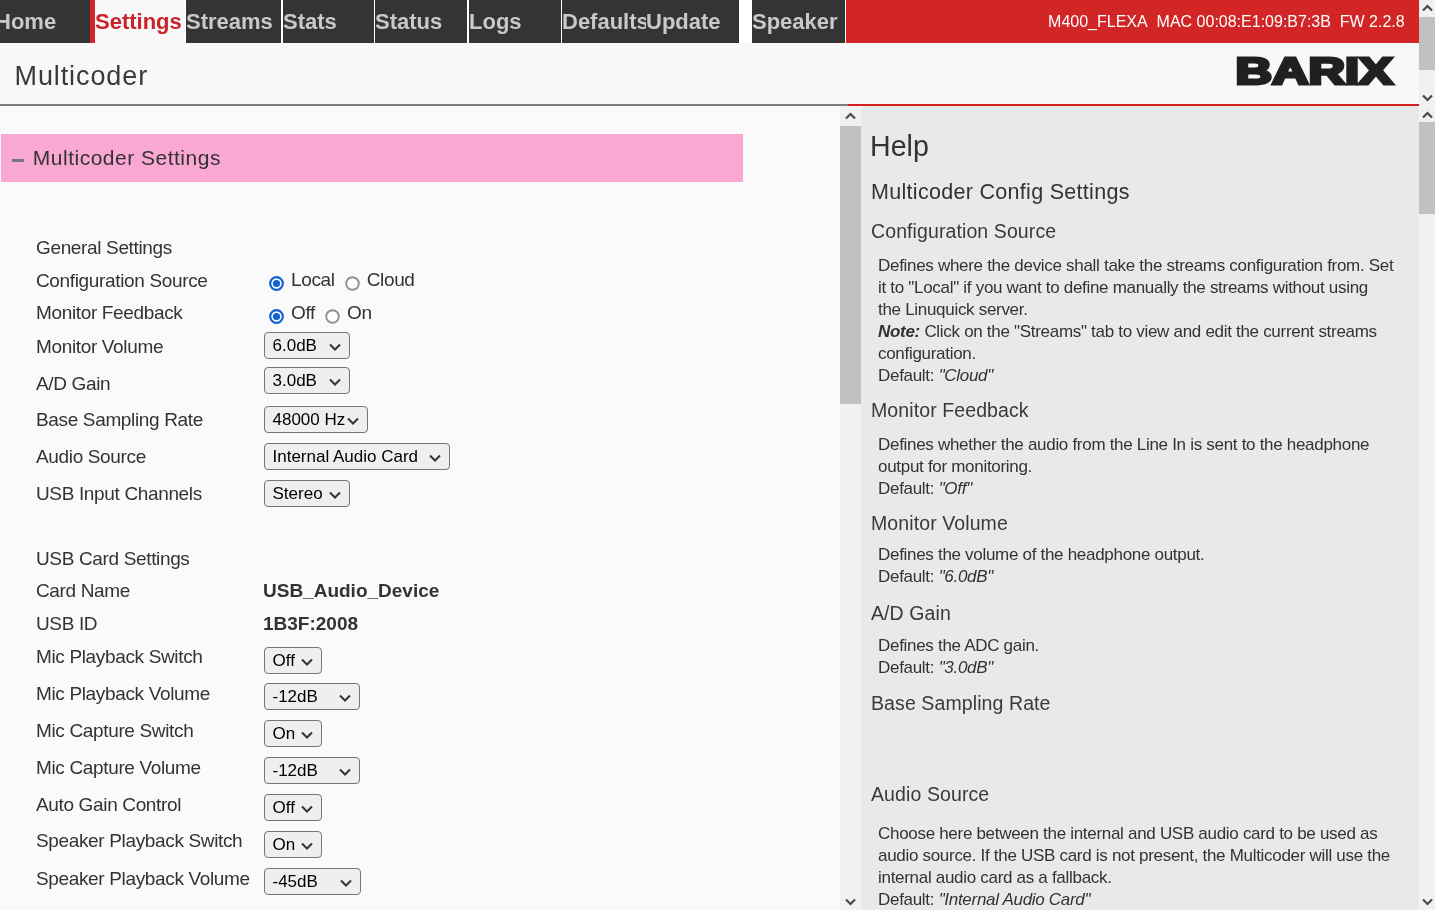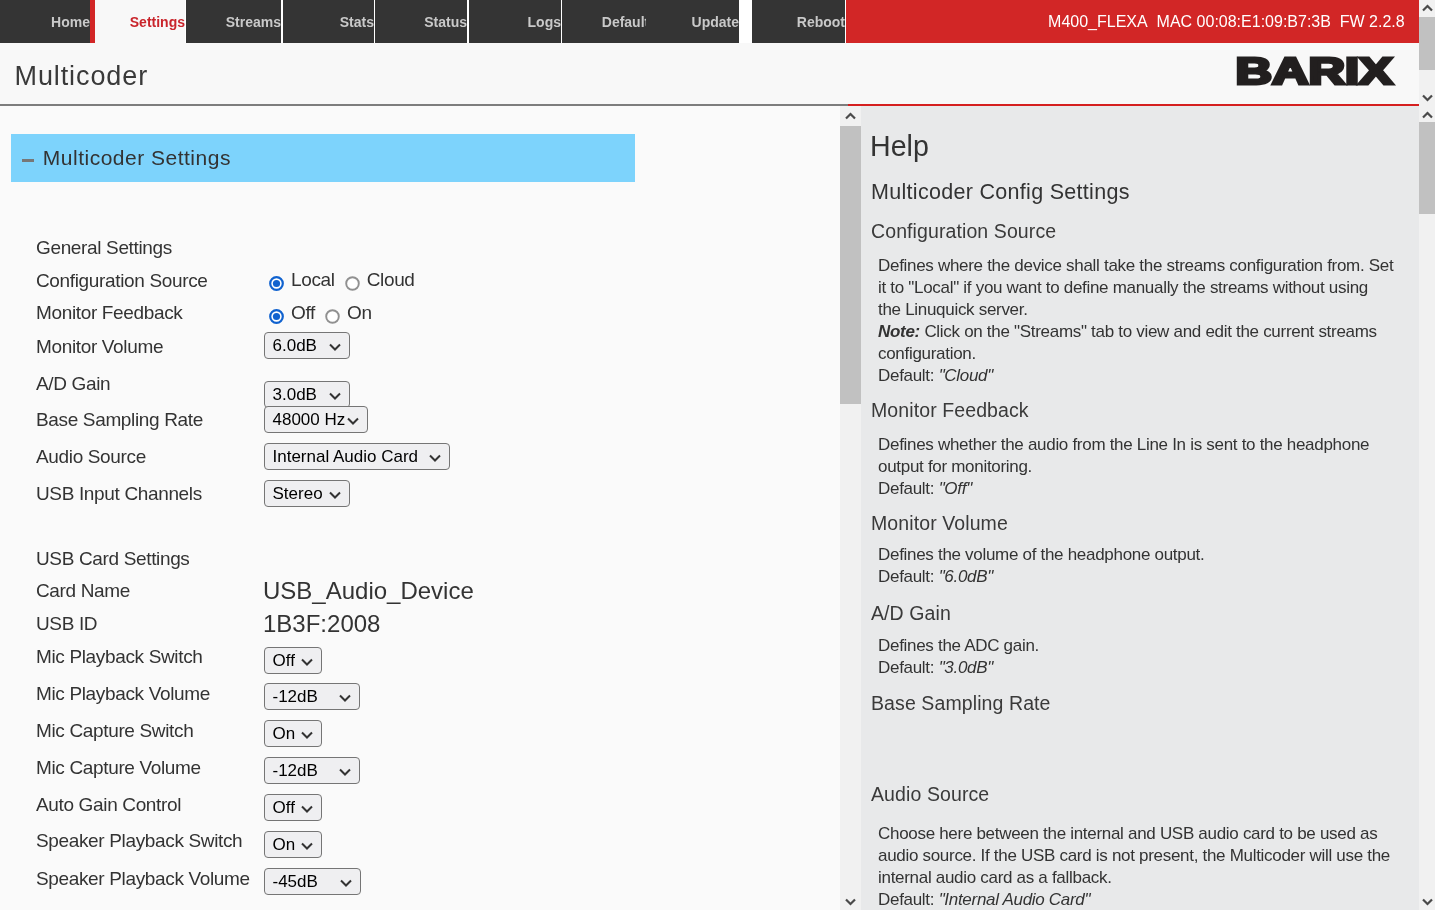--- a/index.html
+++ b/index.html
@@ -9,7 +9,7 @@
   
   #nav { position:absolute; left:0; top:0; width:1435px; height:43px; background:#fff; }
   .tab { position:absolute; top:0; height:43px; background:#343434; color:#c9c9c9;
-         font-size:14px; font-weight:bold; text-align:right; line-height:44px; }
+         font-size:22px; font-weight:bold; text-align:left; line-height:44px; }
   #redbar { position:absolute; left:846px; top:0; width:573px; height:43px; background:#d22626; }
   #devinfo { position:absolute; top:0; right:30.3px; height:43px; line-height:44px; color:#fff;
              font-size:16px;text-align:right; }

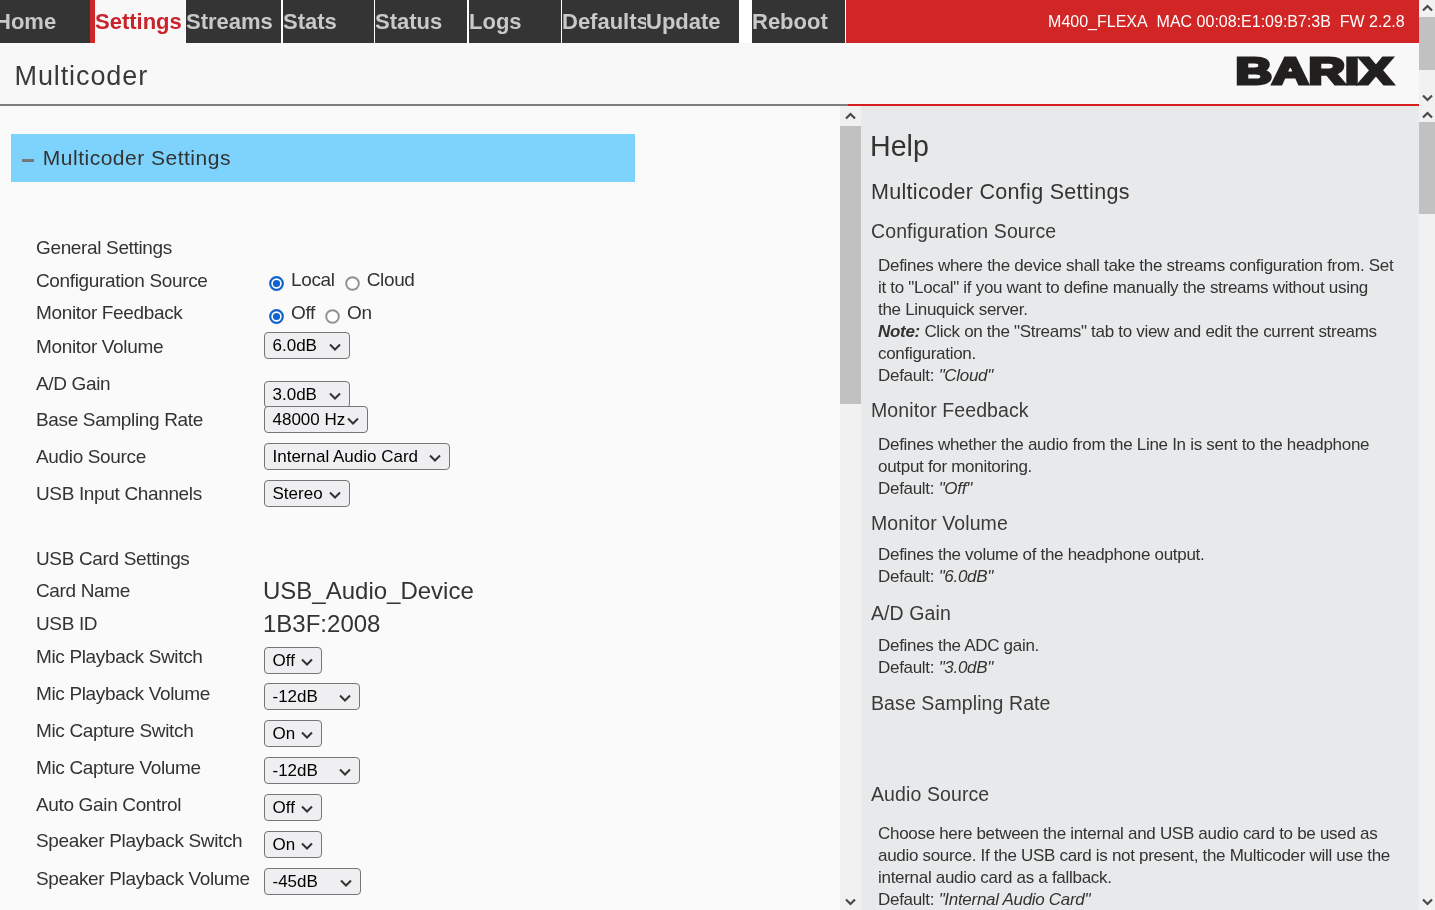--- a/index.html
+++ b/index.html
@@ -58,7 +58,7 @@
 <div class="tab" style="left:469px;width:92px">Logs</div>
 <div class="tab" style="left:562px;width:95px">Defaults</div>
 <div class="tab" style="left:646px;width:93px">Update</div>
-<div class="tab" style="left:752px;width:93px">Reboot</div>
+<div class="tab" style="left:752px;width:93px">Speaker</div>
 <div id="devinfo">M400_FLEXA&nbsp; MAC 00:08:E1:09:B7:3B&nbsp; FW 2.2.8</div>
 
 <div id="titlebar"></div>

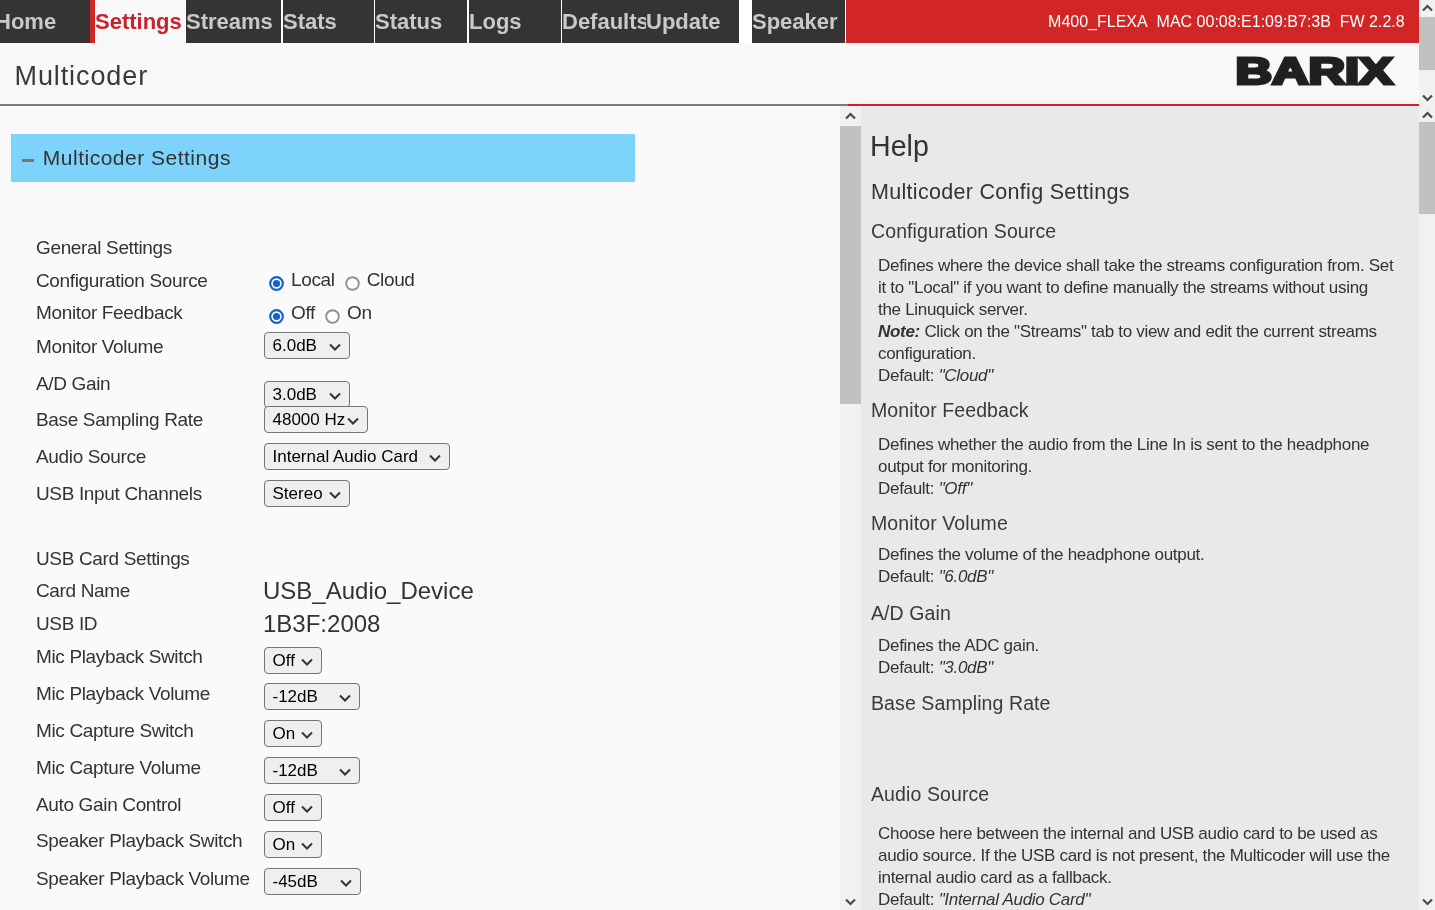--- a/index.html
+++ b/index.html
@@ -21,7 +21,7 @@
   #sep-red  { position:absolute; left:848px; top:103.5px; width:587px; height:2px; background:#d51f1f; }
   
   #leftpane { position:absolute; left:0; top:105.5px; width:840px; height:804.5px; background:#fafafa; }
-  #secbar { position:absolute; left:11px; top:28.5px; width:624px; height:48px; background:#7dd3fc;
+  #secbar { position:absolute; left:1px; top:28.5px; width:742px; height:48px; background:#f9a8d4;
             font-size:21px; letter-spacing:0.5px; color:#333; }
   #secbar .minus { position:absolute; display:block; left:11px; top:25.2px; width:12px; height:2.6px; background:#777; }
   #secbar .t { position:absolute; left:31.8px; top:12.4px; line-height:24px; }

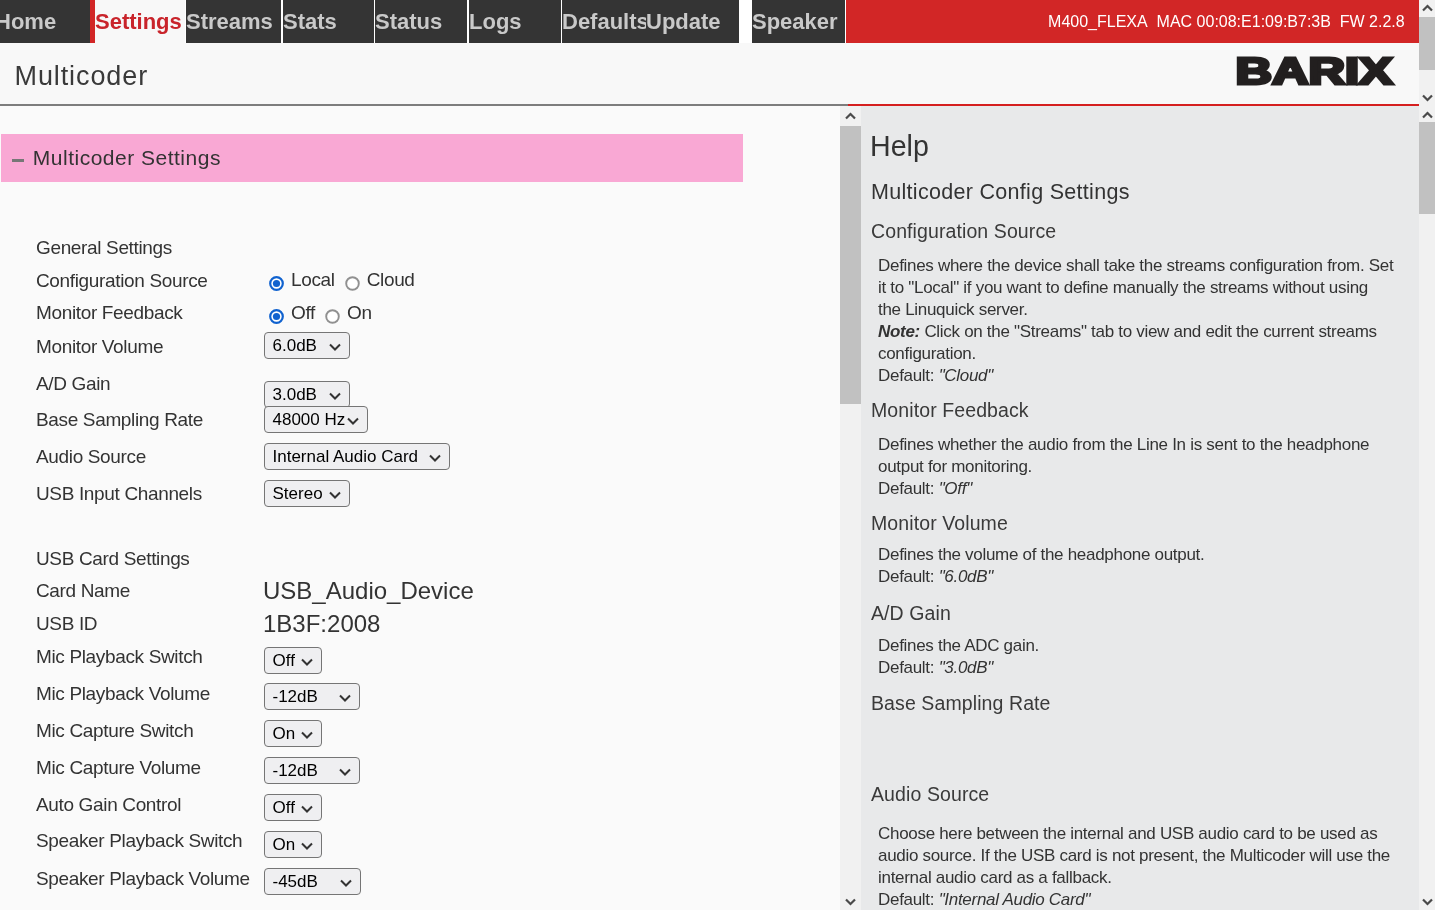--- a/index.html
+++ b/index.html
@@ -100,7 +100,7 @@
         <polyline points="1,1.5 6,6.5 11,1.5" stroke="#333" stroke-width="2" fill="none"></polyline>
       </svg></div>
   <div class="lbl" style="top:267.1px">A/D Gain</div>
-  <div class="sel" style="top:275px;width:86px">3.0dB<svg width="12" height="8" viewBox="0 0 12 8">
+  <div class="sel" style="top:261px;width:86px">3.0dB<svg width="12" height="8" viewBox="0 0 12 8">
         <polyline points="1,1.5 6,6.5 11,1.5" stroke="#333" stroke-width="2" fill="none"></polyline>
       </svg></div>
   <div class="lbl" style="top:303.1px">Base Sampling Rate</div>

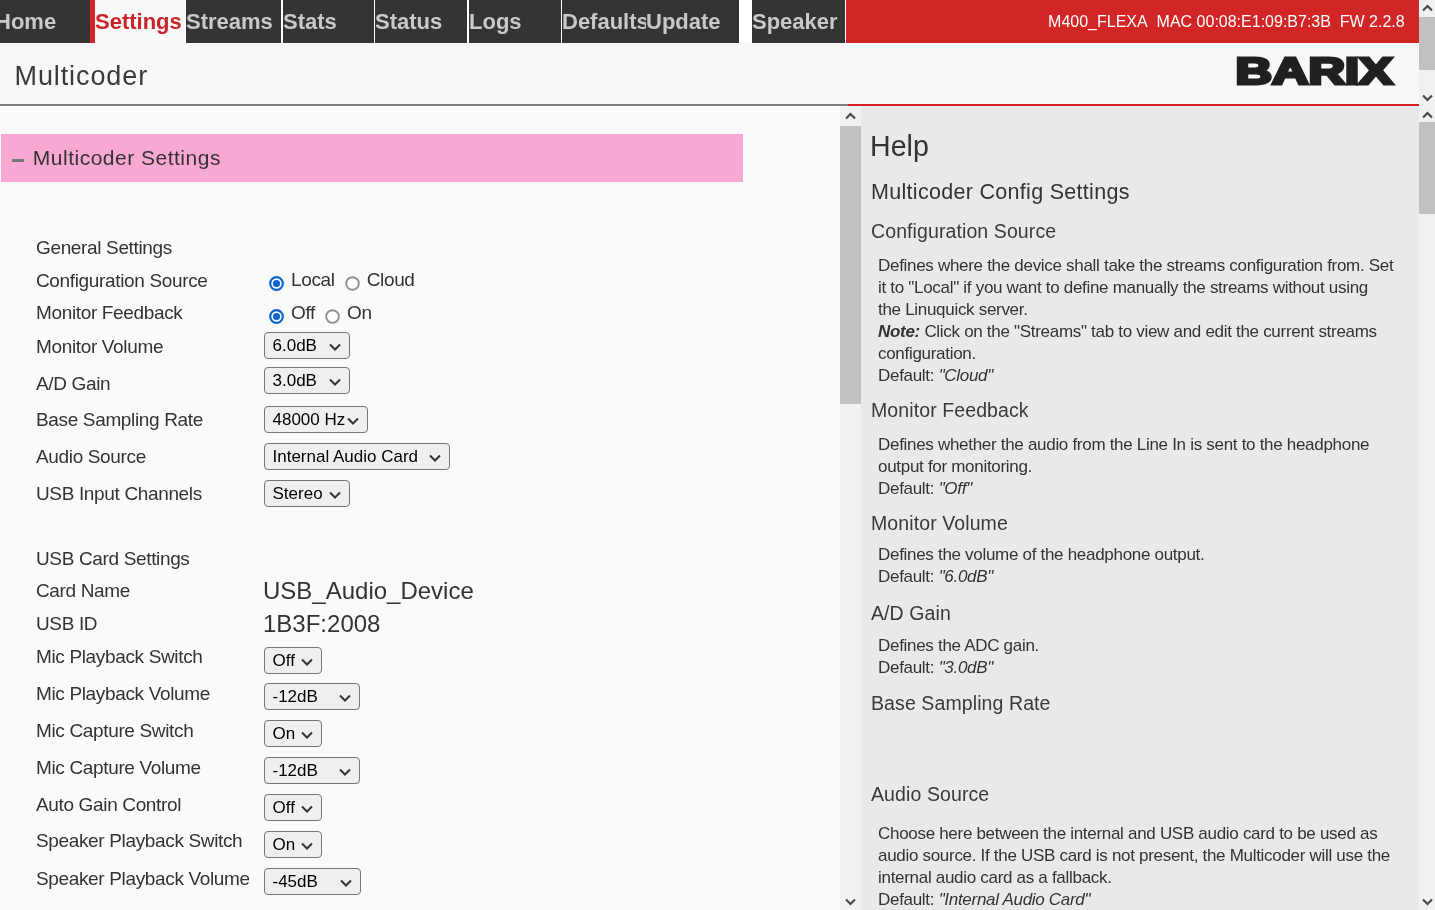--- a/index.html
+++ b/index.html
@@ -26,7 +26,7 @@
   #secbar .minus { position:absolute; display:block; left:11px; top:25.2px; width:12px; height:2.6px; background:#777; }
   #secbar .t { position:absolute; left:31.8px; top:12.4px; line-height:24px; }
   .lbl { position:absolute; left:36px; font-size:19px; letter-spacing:-0.35px; line-height:22px; color:#333; white-space:nowrap; }
-  .val { position:absolute; left:263px; font-size:24px; line-height:22px; color:#333; white-space:nowrap; }
+  .val { position:absolute; left:263px; font-size:19px; line-height:22px; color:#333; white-space:nowrap;font-weight:bold; }
   .sel { position:absolute; left:263.5px; height:27px; background:#efeff1; border:1px solid #757575;
          border-radius:4px; font-size:17px; color:#000; padding-left:8px; line-height:25px; }
   .sel svg { position:absolute; right:8px; top:10px; }

